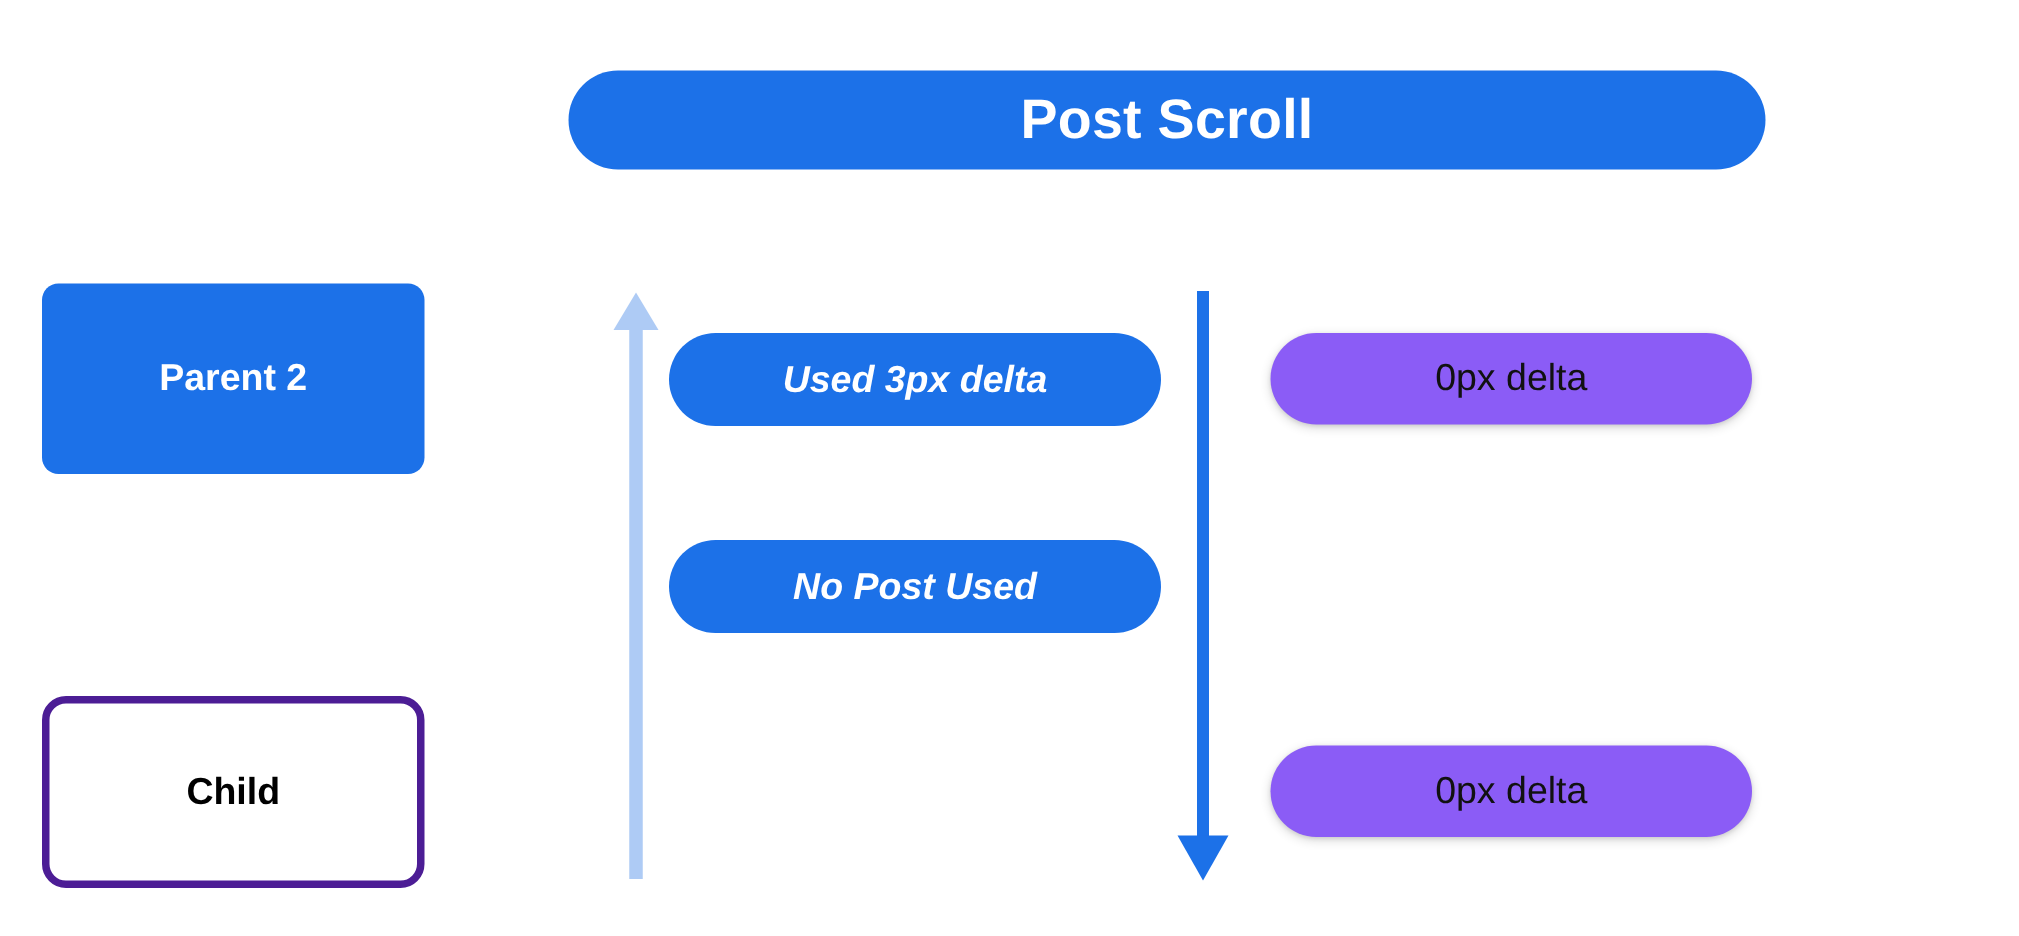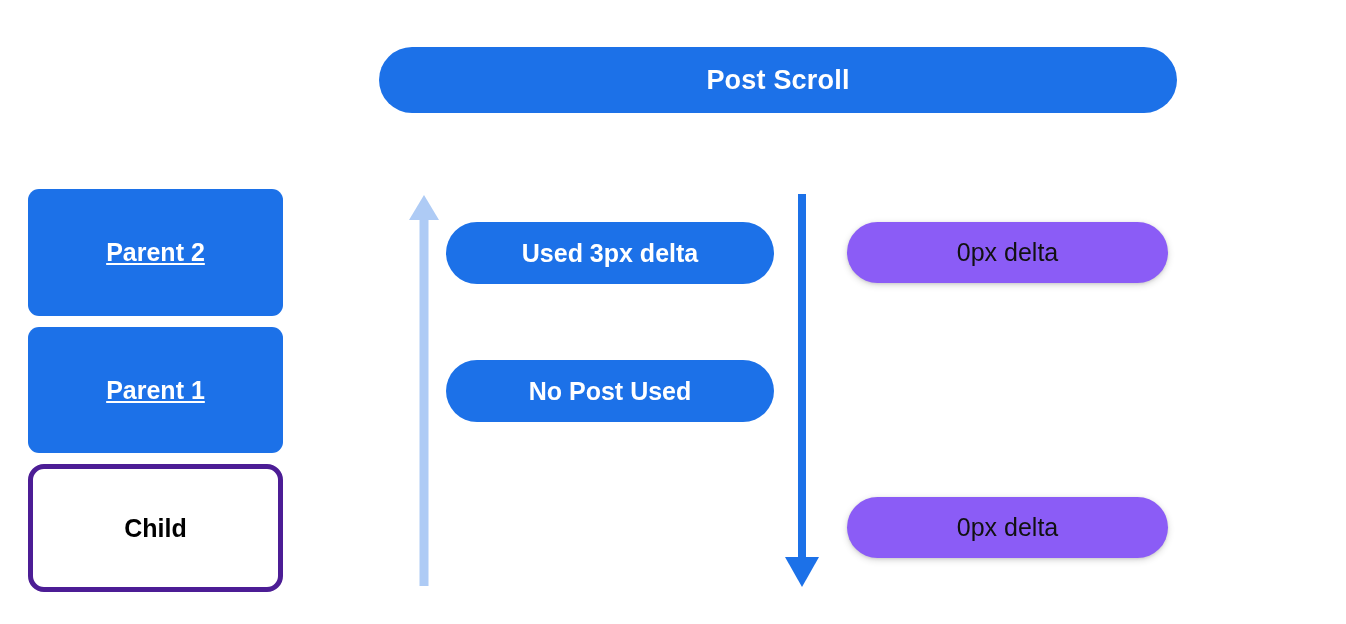--- a/index.html
+++ b/index.html
@@ -33,7 +33,7 @@
     align-items: center;
     justify-content: center;
     color: #ffffff;
-    font-size: 27px;
+    font-size: 37px;
     font-weight: bold;
     letter-spacing: 0.2px;
   }

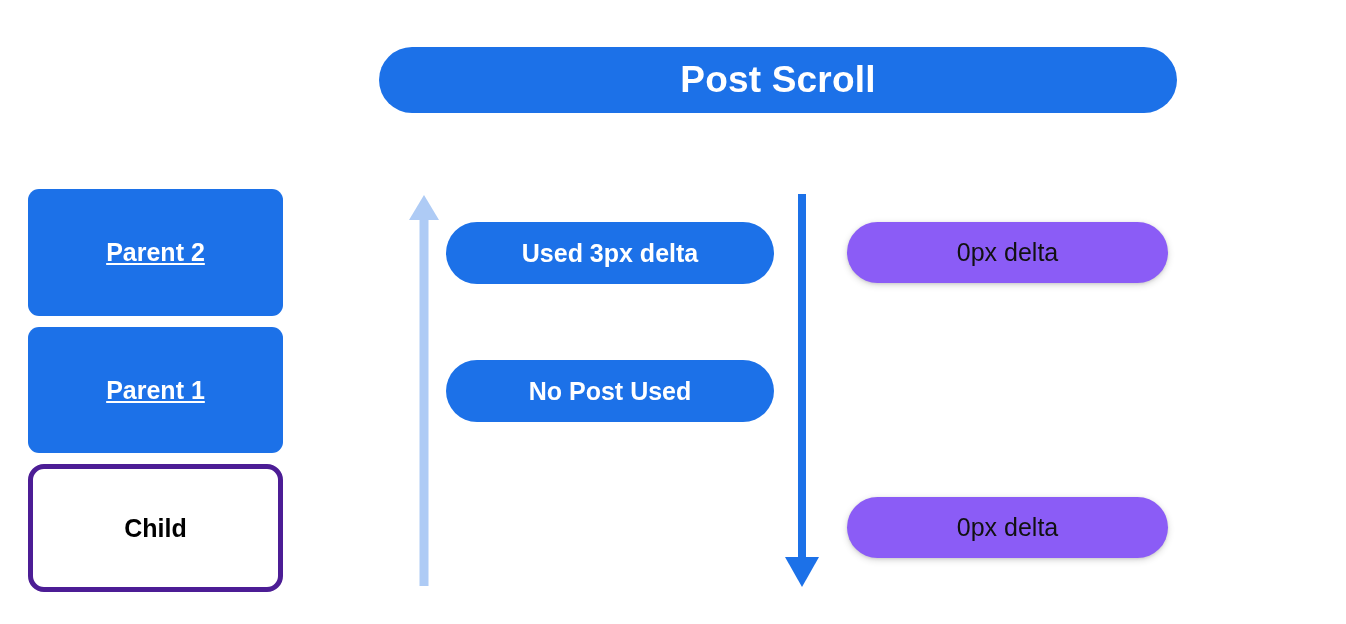--- a/index.html
+++ b/index.html
@@ -54,7 +54,6 @@
   .stack-box.filled {
     background: #1c71e8;
     color: #ffffff;
-    text-decoration: underline;
   }
 
   .stack-box.outlined {

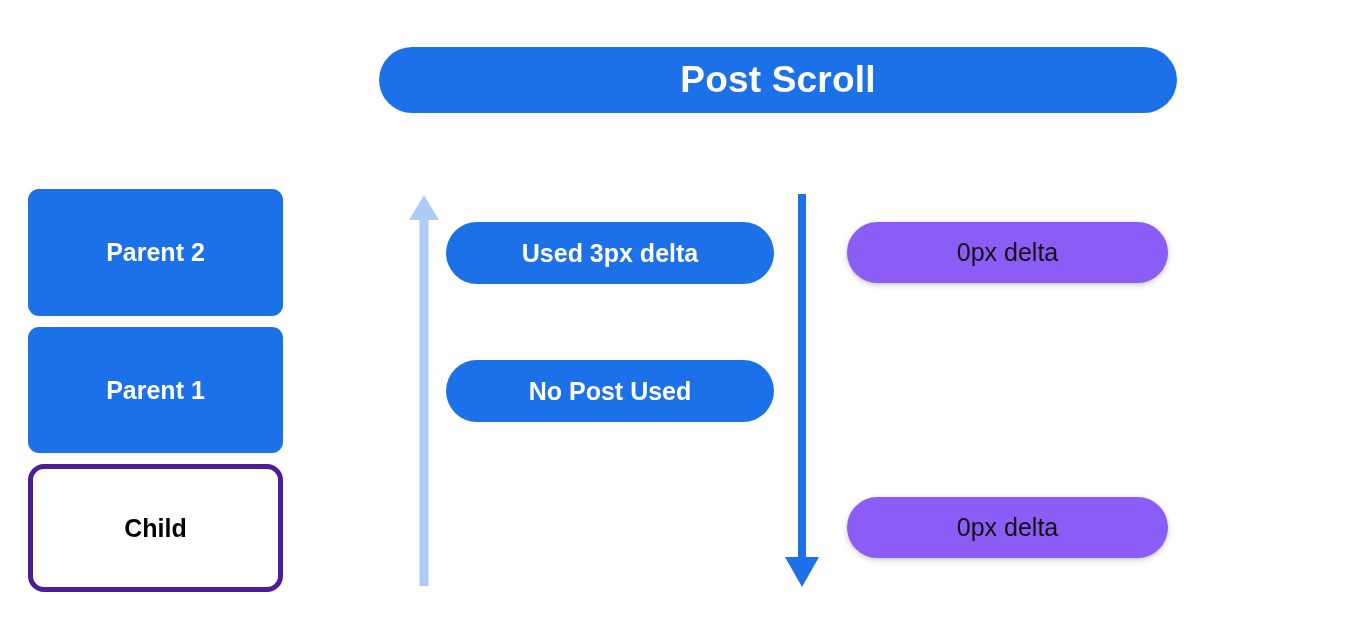--- a/index.html
+++ b/index.html
@@ -91,6 +91,7 @@
     color: #ffffff;
     font-size: 25px;
     font-weight: bold;
+    font-style: italic;
   }
   .mid-pill-1 { top: 222px; }
   .mid-pill-2 { top: 360px; }

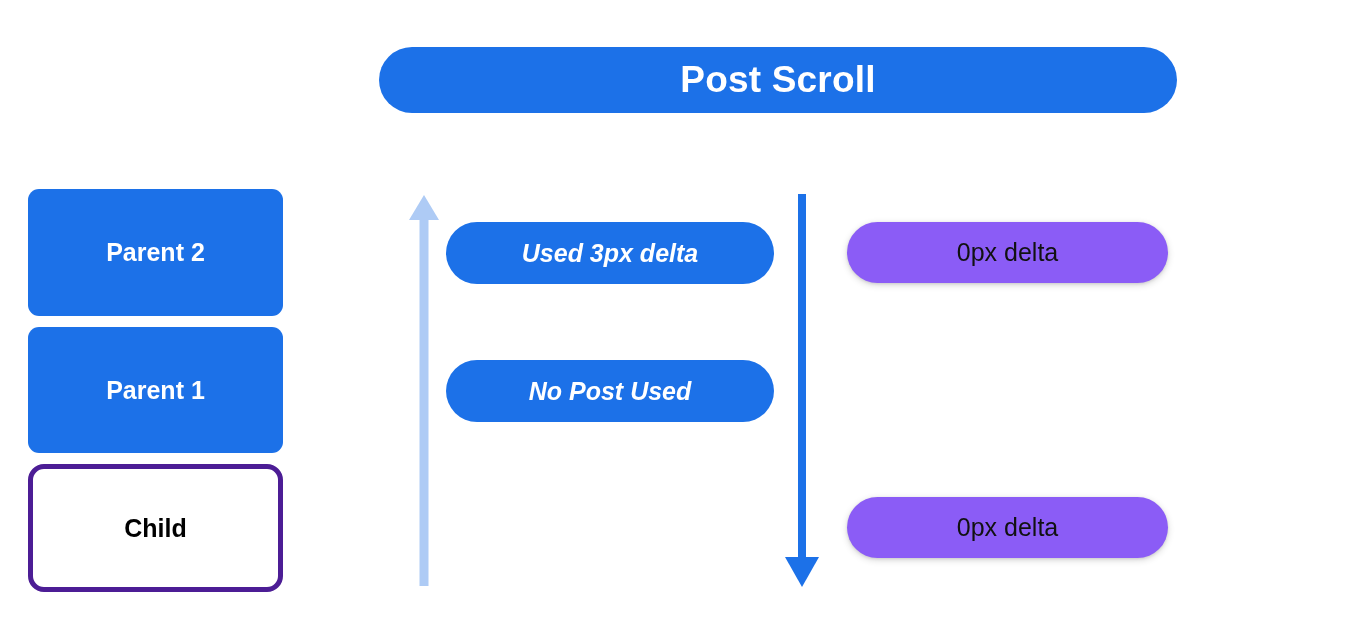--- a/index.html
+++ b/index.html
@@ -124,7 +124,6 @@
 
   <div class="stack-box filled box-parent2">Parent 2</div>
 
-  <div class="stack-box filled box-parent1">Parent 1</div>
 
   <div class="stack-box outlined box-child">Child</div>
 

